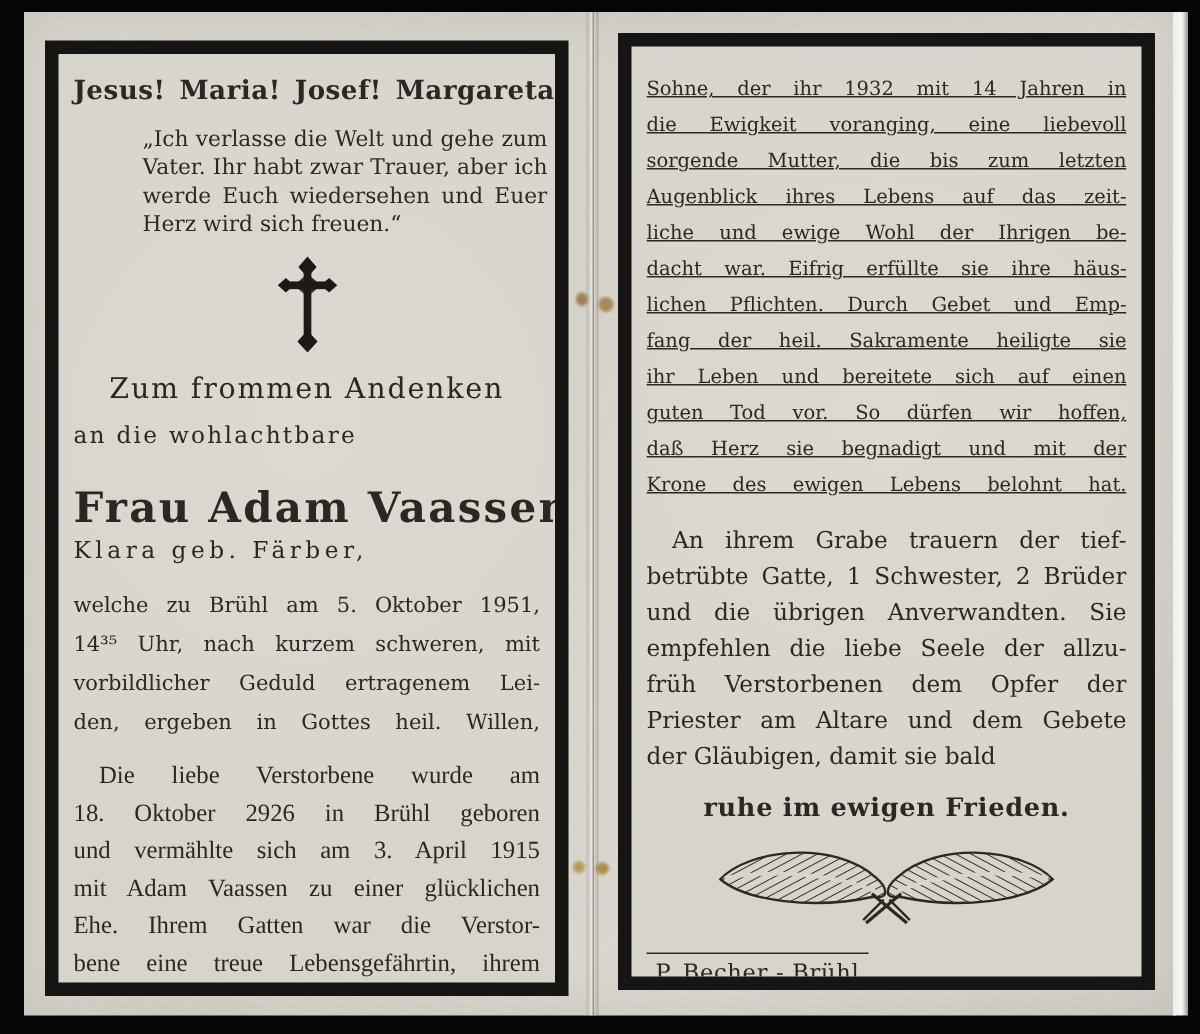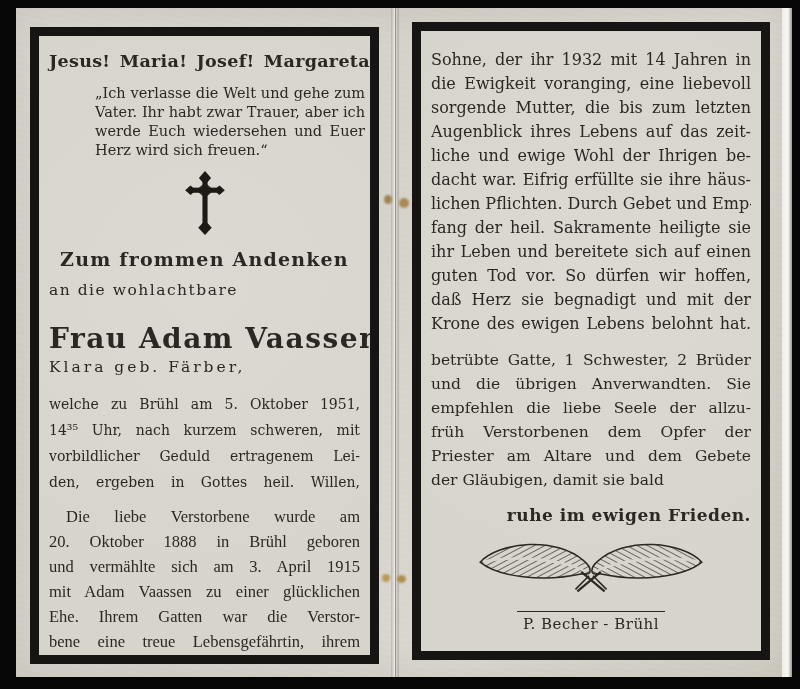--- a/index.html
+++ b/index.html
@@ -41,7 +41,7 @@
   .maiden{margin-top:3px;font-size:15.5px;letter-spacing:3px;white-space:nowrap;}
   .para-l{margin-top:15px;font-size:14px;line-height:26px;}
   .para-l2{margin-top:9px;font-size:16.5px;line-height:25px;font-family:Liberation Serif, serif;}
-  .para-r{margin-top:17px;font-size:16px;line-height:24px;}
+  .para-r{margin-top:17px;font-size:13px;line-height:24px;text-decoration:underline;}
   .para-r2{margin-top:12px;font-size:15.5px;line-height:24px;}
   .closing{margin-top:13px;text-align:right;font-weight:bold;font-size:17px;
            letter-spacing:.5px;white-space:nowrap;}

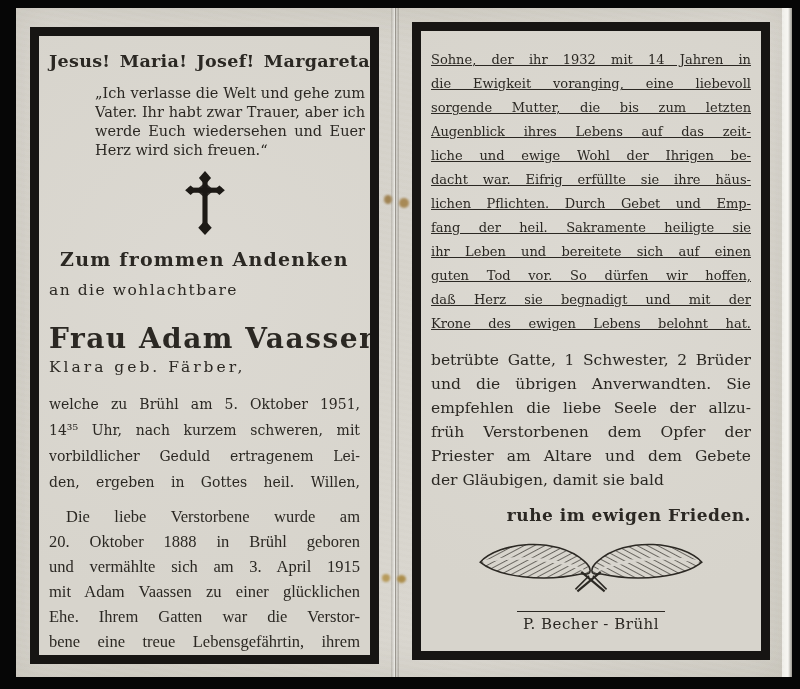--- a/index.html
+++ b/index.html
@@ -33,7 +33,7 @@
               word-spacing:3px;letter-spacing:.3px;white-space:nowrap;}
   .quote{margin:13px 0 1px 46px;width:270px;font-size:14.5px;line-height:19px;}
   .cross-wrap{margin-top:11px;text-align:center;height:64px;}
-  .heading{margin-top:13px;text-align:center;font-weight:bold;font-size:19px;
+  .heading{margin-top:13px;text-align:center;font-weight:normal;font-size:19px;
            letter-spacing:1.2px;white-space:nowrap;}
   .subheading{margin-top:11px;text-align:left;font-size:15.5px;letter-spacing:1.5px;white-space:nowrap;}
   .name{margin-top:23px;text-align:left;font-weight:bold;font-size:28px;

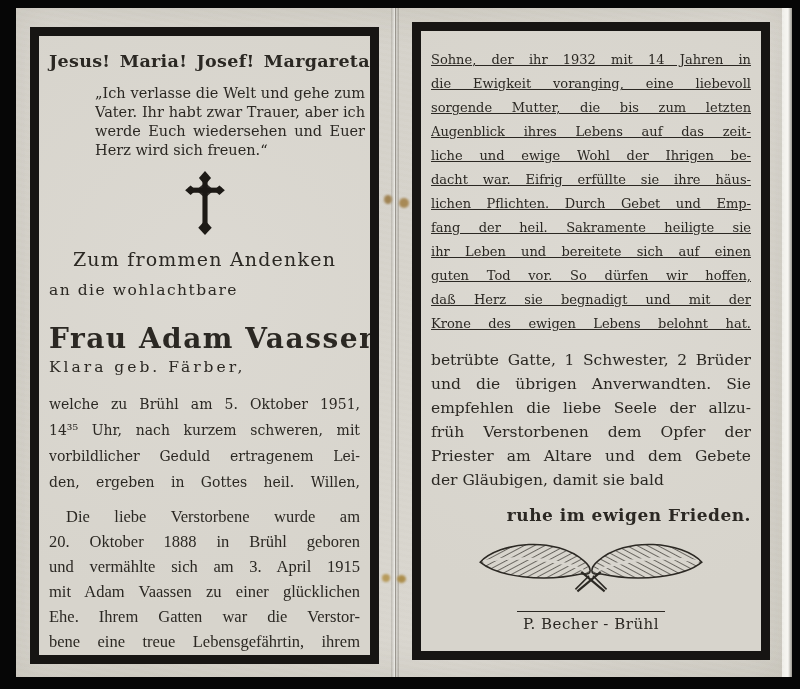--- a/index.html
+++ b/index.html
@@ -121,6 +121,7 @@
             <div class="tline just">Krone des ewigen Lebens belohnt hat.</div>
           </div>
         <div class="para-r2">
+            <div class="tline just ind">An ihrem Grabe trauern der tief-</div>
             <div class="tline just">betrübte Gatte, 1 Schwester, 2 Brüder</div>
             <div class="tline just">und die übrigen Anverwandten. Sie</div>
             <div class="tline just">empfehlen die liebe Seele der allzu-</div>

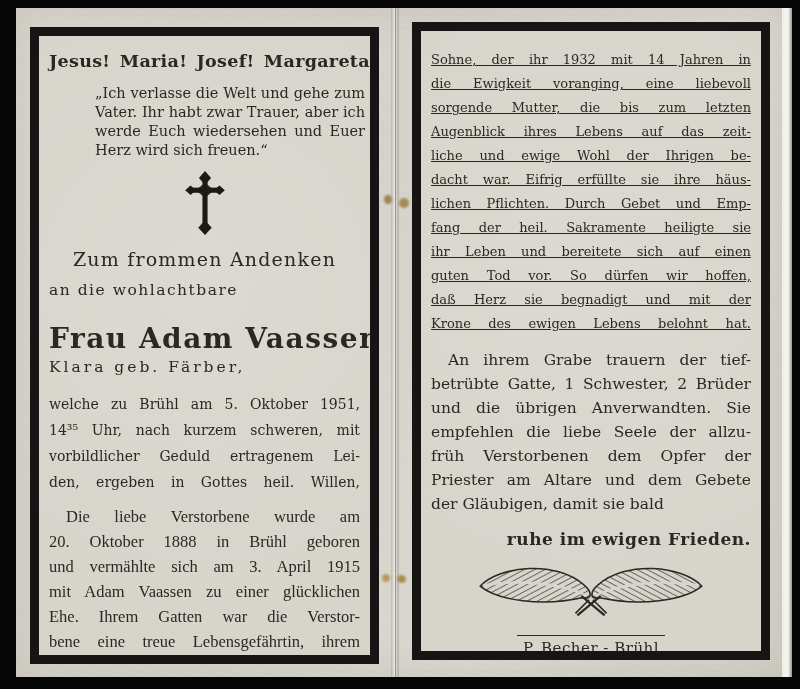--- a/index.html
+++ b/index.html
@@ -95,7 +95,7 @@
           </div>
         <div class="para-l2">
             <div class="tline just ind">Die liebe Verstorbene wurde am</div>
-            <div class="tline just">20. Oktober 1888 in Brühl geboren</div>
+            <div class="tline just">18. Oktober 2926 in Brühl geboren</div>
             <div class="tline just">und vermählte sich am 3. April 1915</div>
             <div class="tline just">mit Adam Vaassen zu einer glücklichen</div>
             <div class="tline just">Ehe. Ihrem Gatten war die Verstor-</div>

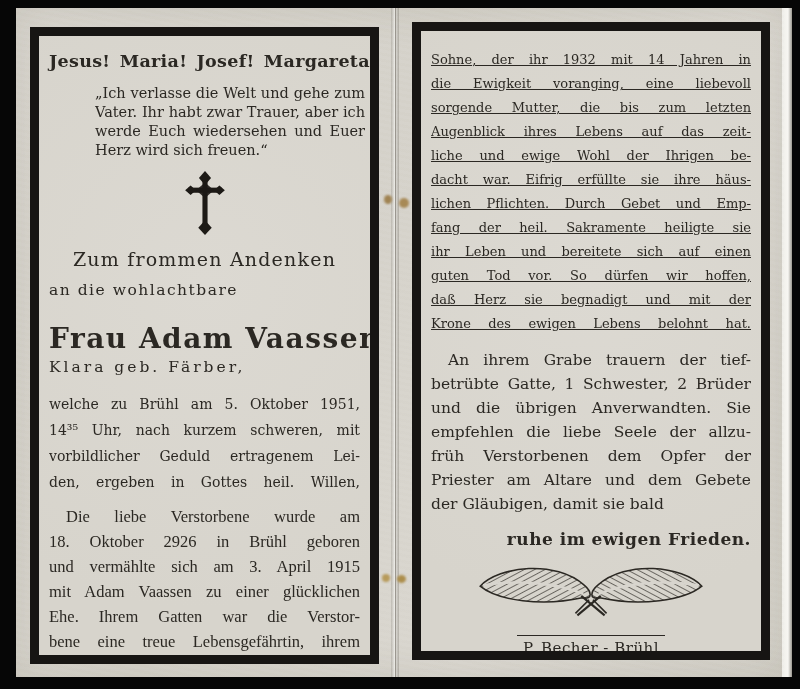--- a/index.html
+++ b/index.html
@@ -43,7 +43,7 @@
   .para-l2{margin-top:9px;font-size:16.5px;line-height:25px;font-family:Liberation Serif, serif;}
   .para-r{margin-top:17px;font-size:13px;line-height:24px;text-decoration:underline;}
   .para-r2{margin-top:12px;font-size:15.5px;line-height:24px;}
-  .closing{margin-top:13px;text-align:right;font-weight:bold;font-size:17px;
+  .closing{margin-top:13px;text-align:center;font-weight:bold;font-size:17px;
            letter-spacing:.5px;white-space:nowrap;}
   .feather-wrap{margin-top:8px;text-align:center;}
   .imprint-wrap{margin-top:4px;text-align:center;}

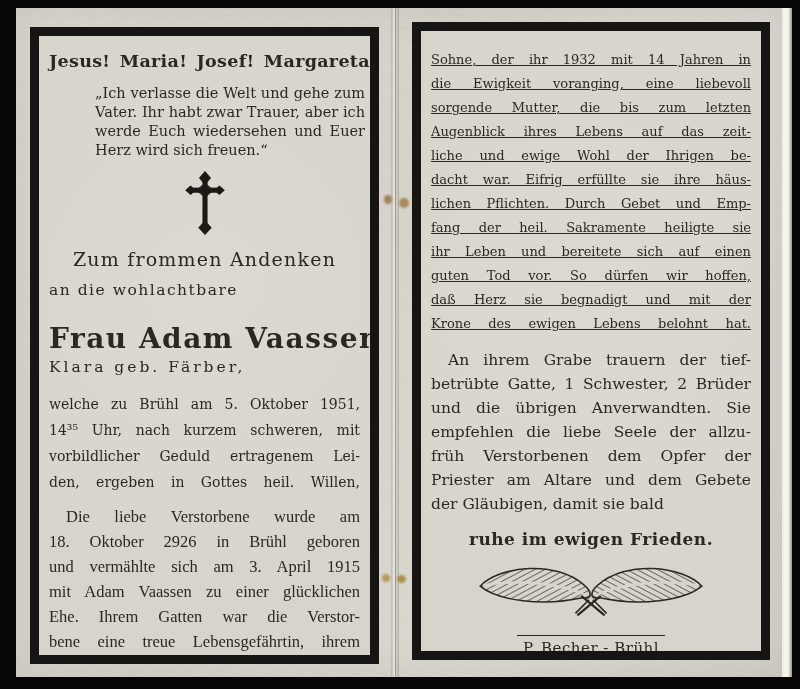--- a/index.html
+++ b/index.html
@@ -46,7 +46,7 @@
   .closing{margin-top:13px;text-align:center;font-weight:bold;font-size:17px;
            letter-spacing:.5px;white-space:nowrap;}
   .feather-wrap{margin-top:8px;text-align:center;}
-  .imprint-wrap{margin-top:4px;text-align:center;}
+  .imprint-wrap{margin-top:4px;text-align:left;}
   .imprint{display:inline-block;border-top:1.5px solid #2b2823;padding:3px 6px 0 6px;
            font-size:15px;letter-spacing:.5px;}
   

